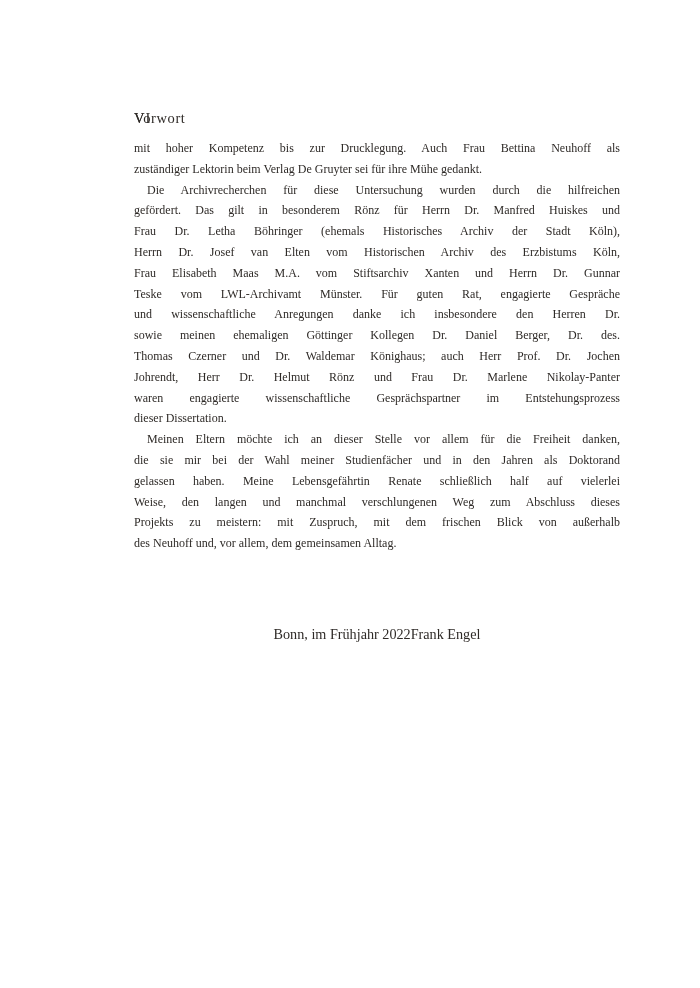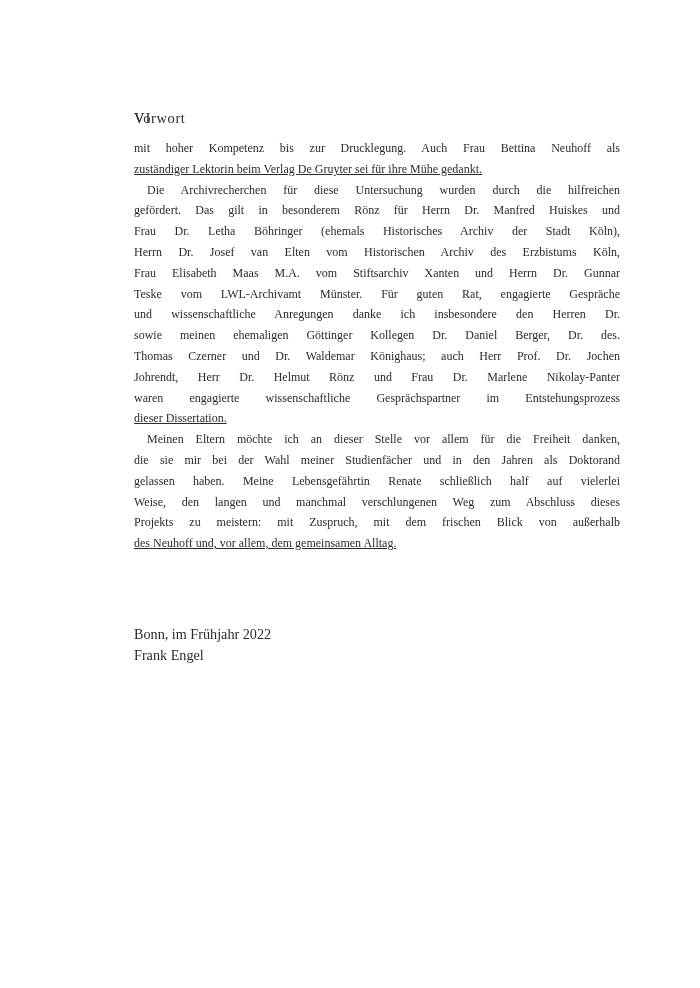--- a/index.html
+++ b/index.html
@@ -55,7 +55,6 @@
   }
   .line.last-line {
     text-align-last: left;
-    text-decoration: underline;
   }
   .line.indented {
     text-indent: 13px;

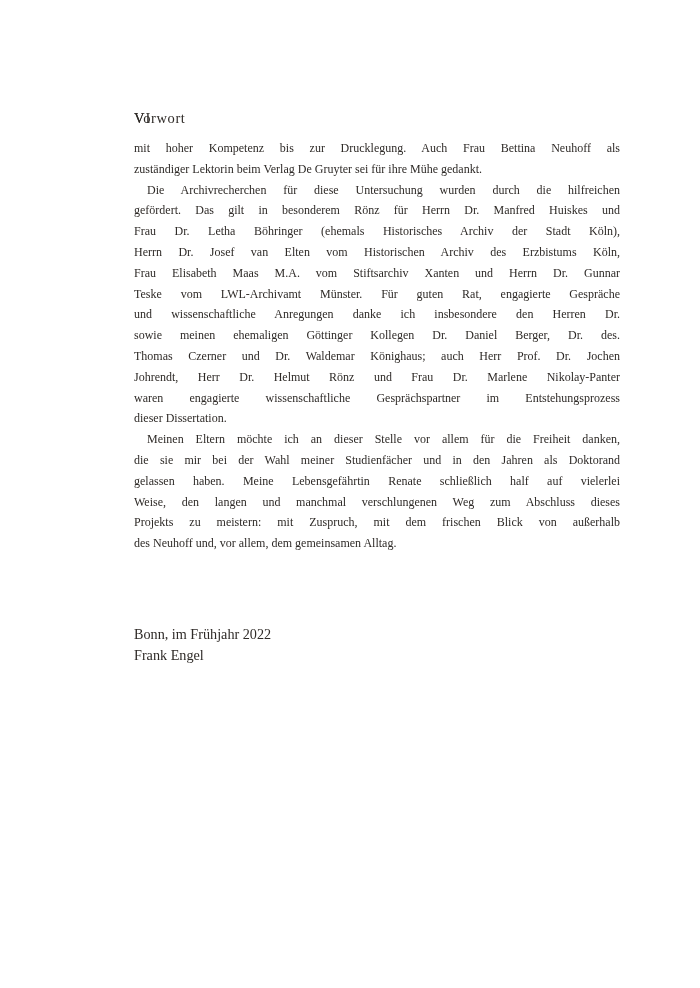--- a/index.html
+++ b/index.html
@@ -68,7 +68,6 @@
     justify-content: center;
     font-size: 14.2px;
     line-height: 20.8px;
-    flex-direction: column;
   }
 </style>
 </head>

